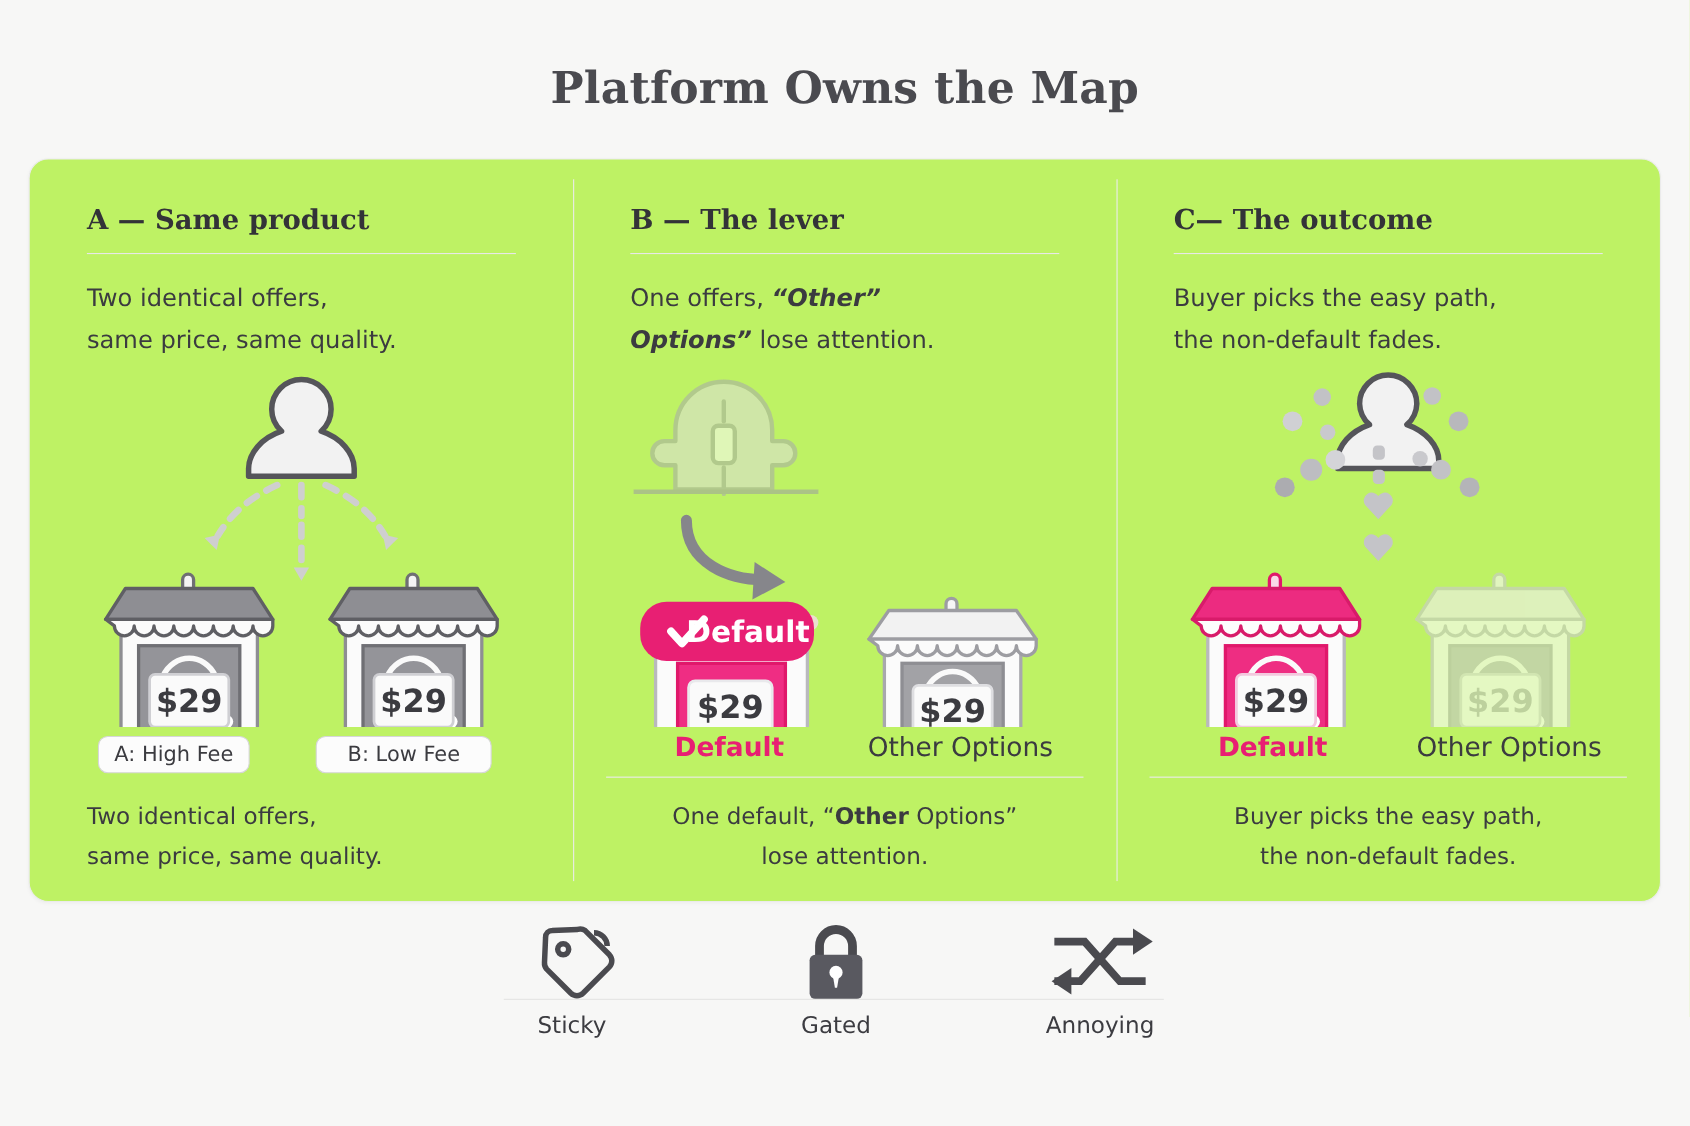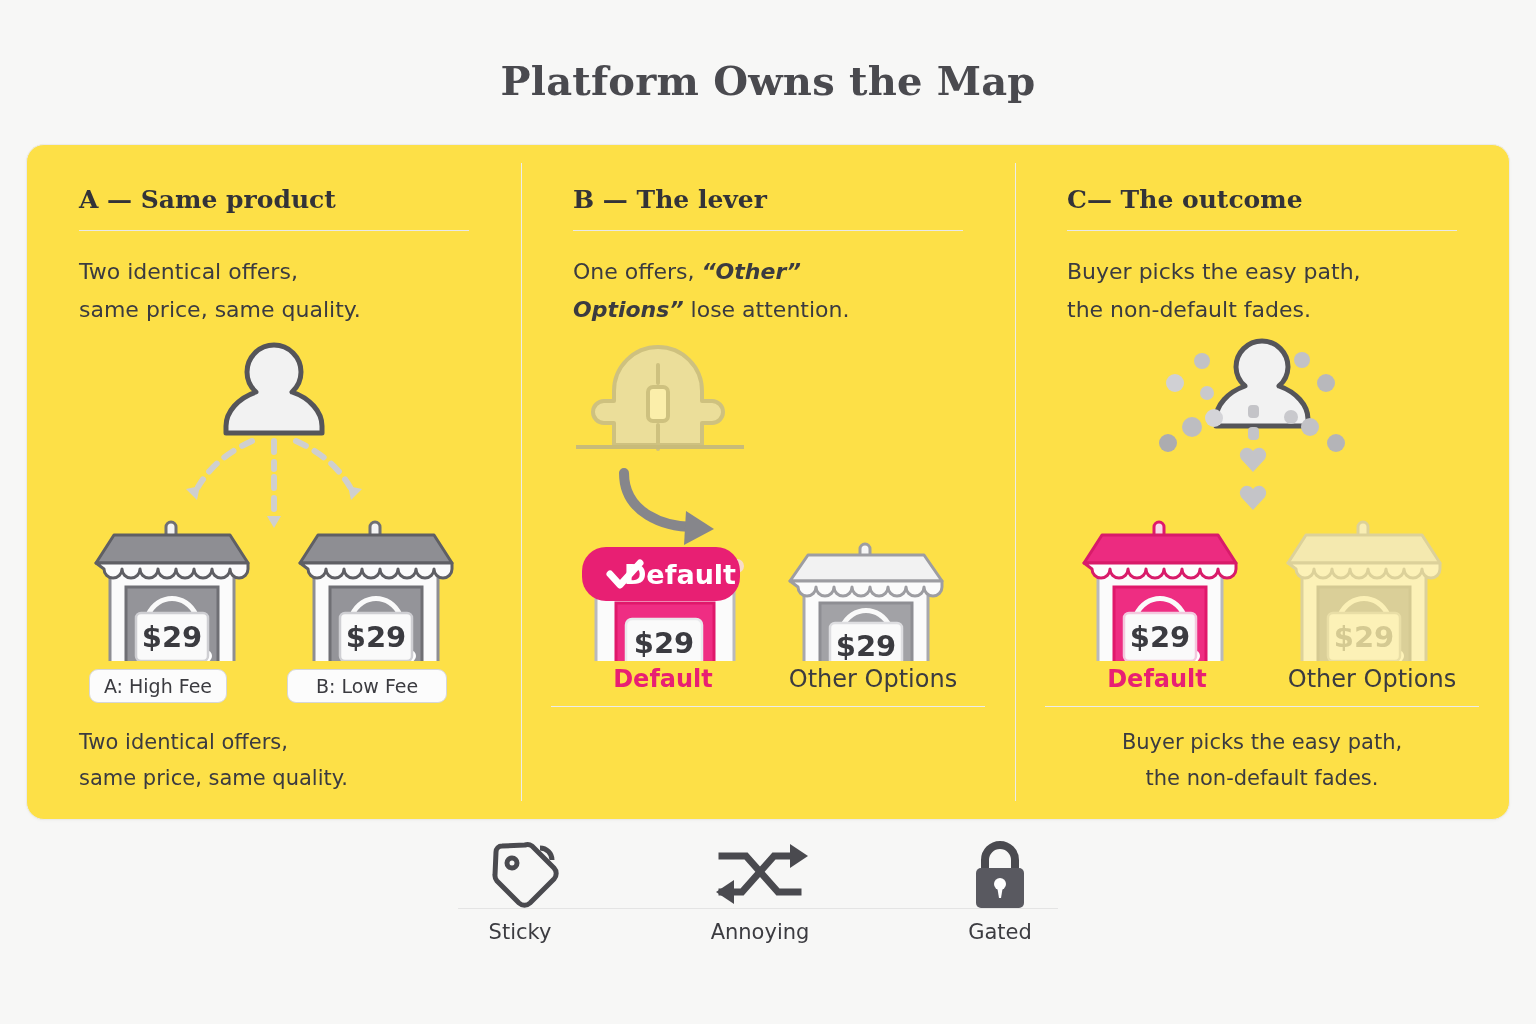--- a/index.html
+++ b/index.html
@@ -25,7 +25,7 @@
     position: absolute;
     left: 26px; top: 144px;
     width: 1484px; height: 676px;
-    background: #fde047;
+    background: #bef264;
     border: 1px solid #ebebeb;
     border-radius: 18px;
     box-shadow: 0 1px 3px rgba(0,0,0,0.03);

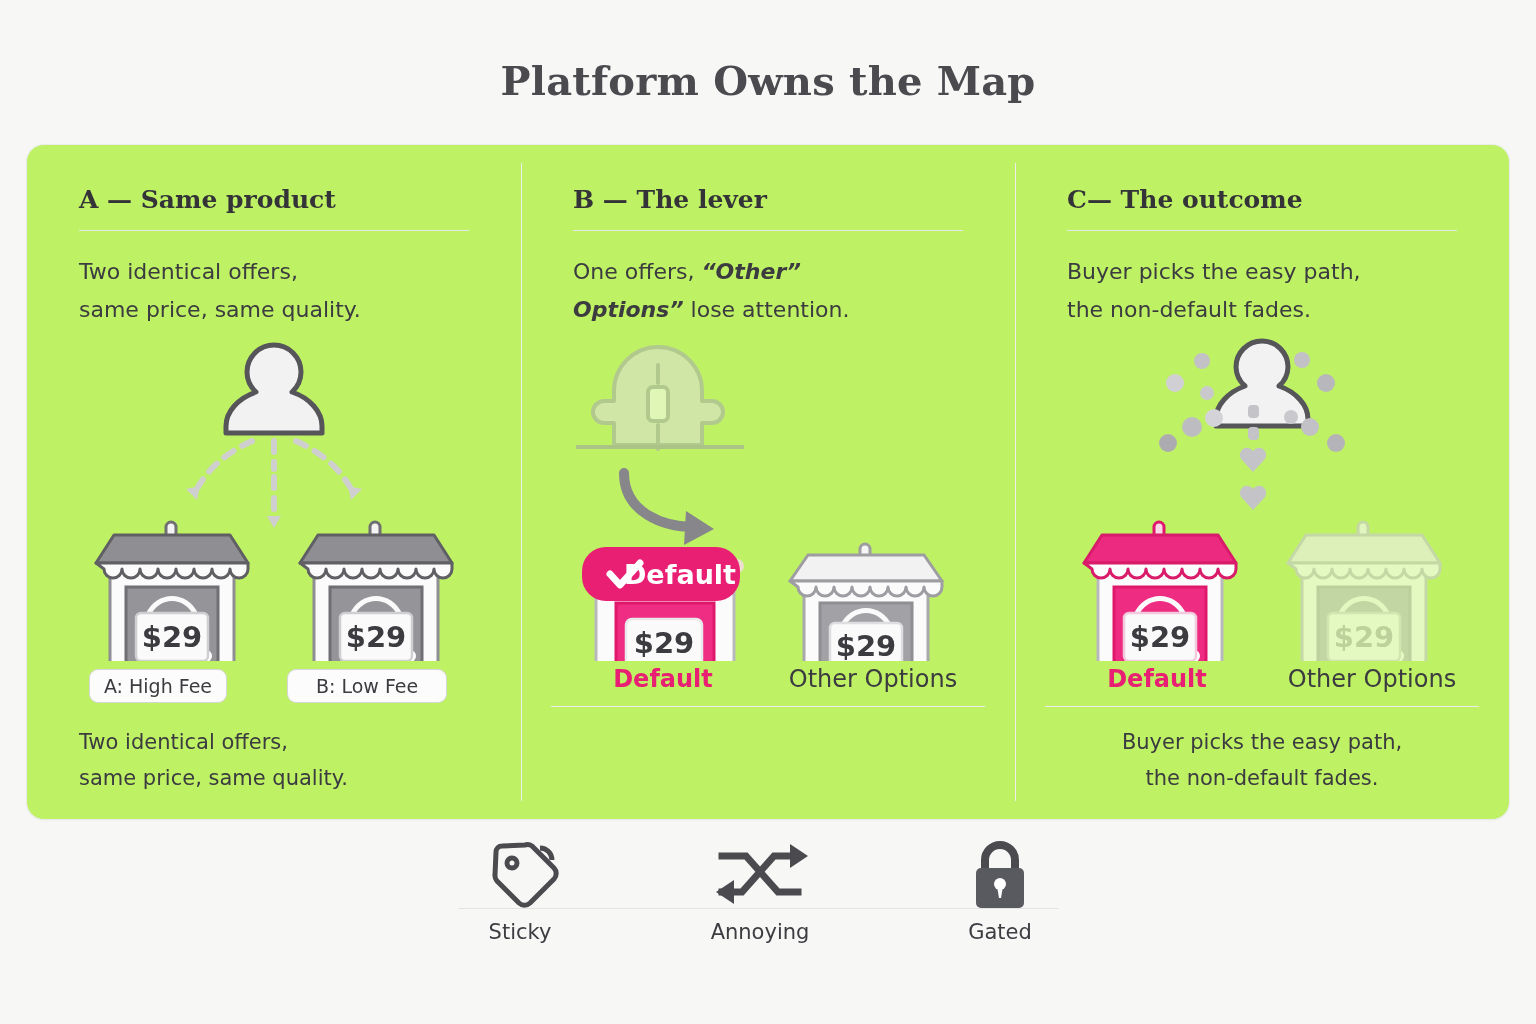--- a/index.html
+++ b/index.html
@@ -235,6 +235,10 @@
         </div>
 
         <div class="foot-rule"></div>
+        <div class="panel-caption">
+          <span>One default, “</span><b>Other</b><span> Options”</span><br>
+          <span>lose attention.</span>
+        </div>
       </div>
 
       <div class="panel">

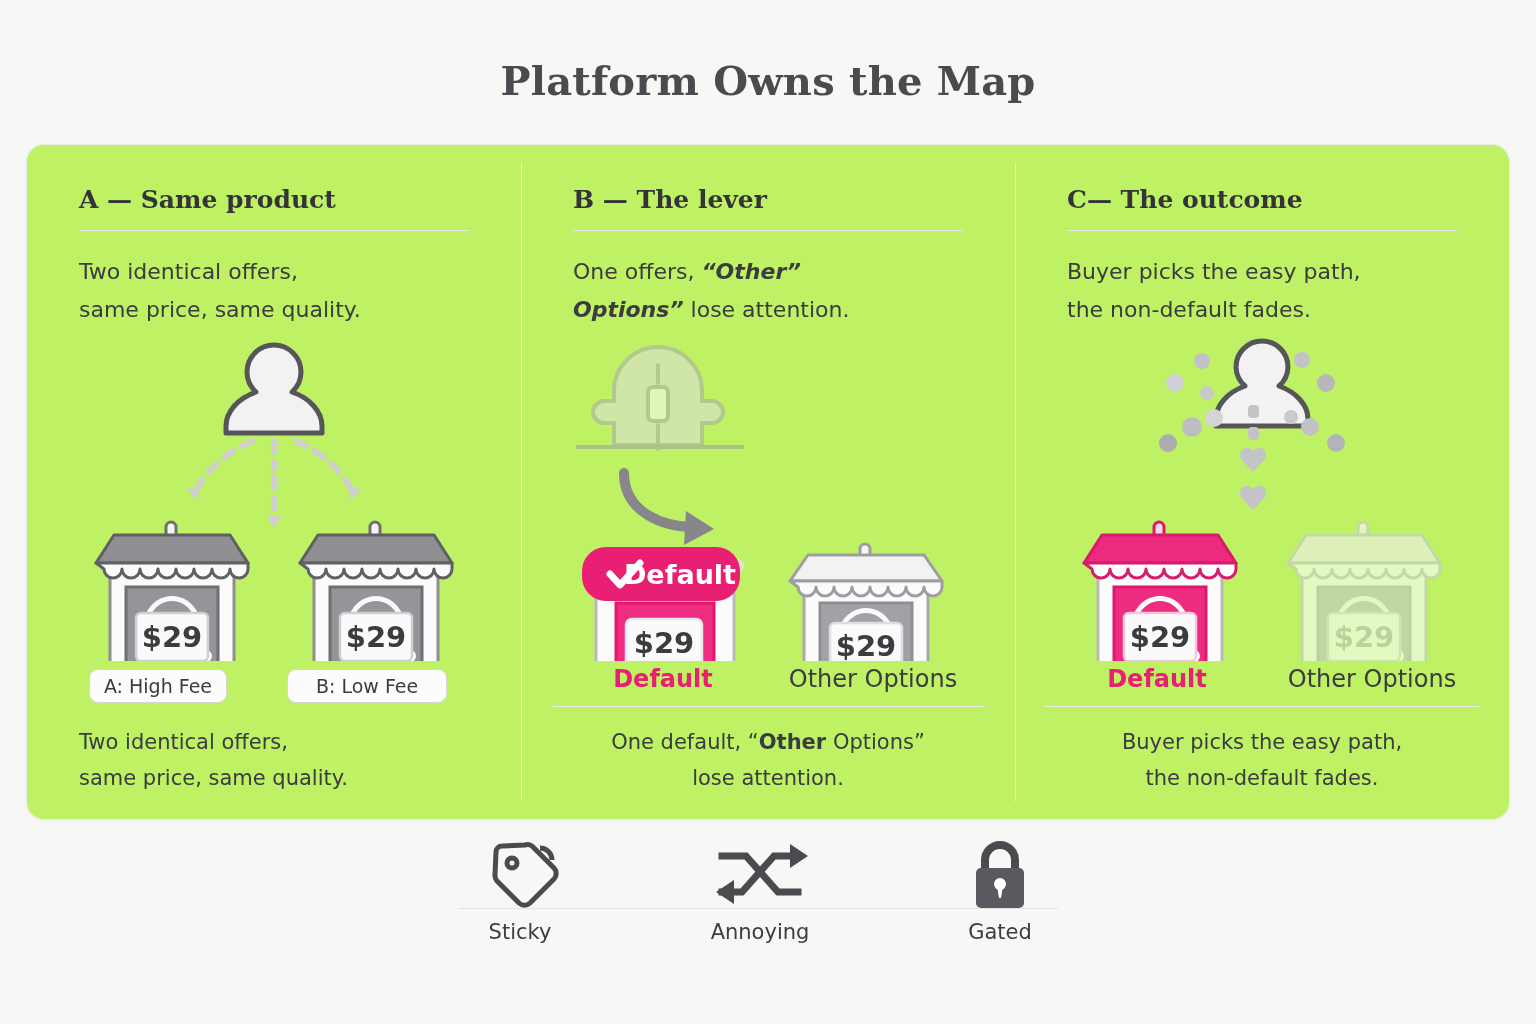--- a/index.html
+++ b/index.html
@@ -339,23 +339,6 @@
 
       <div class="footer-item">
         <div class="footer-icon">
-          <svg width="96" height="72" viewBox="0 0 96 72">
-            <g fill="none" stroke="#4a4a4f" stroke-width="7" stroke-linecap="square">
-              <path d="M10 18 H34 L66 54 H86"></path>
-              <path d="M10 54 H30 L62 18 H86"></path>
-            </g>
-            <g fill="#4a4a4f">
-              <path d="M78 6 L96 18 L78 30 Z"></path>
-              <path d="M78 42 L96 54 L78 66 Z" transform="translate(-78,0) scale(-1,1) translate(-18,0)"></path>
-              <path d="M22 42 L4 54 L22 66 Z"></path>
-            </g>
-          </svg>
-        </div>
-        <div class="footer-label">Annoying</div>
-      </div>
-
-      <div class="footer-item">
-        <div class="footer-icon">
           <svg width="74" height="74" viewBox="0 0 74 74">
             <path d="M22 34 V24 a15 15 0 0 1 30 0 v10" fill="none" stroke="#4a4a4f" stroke-width="8" stroke-linecap="round"></path>
             <rect x="13" y="32" width="48" height="40" rx="5" fill="#595960"></rect>
@@ -366,6 +349,23 @@
         <div class="footer-label">Gated</div>
       </div>
 
+      <div class="footer-item">
+        <div class="footer-icon">
+          <svg width="96" height="72" viewBox="0 0 96 72">
+            <g fill="none" stroke="#4a4a4f" stroke-width="7" stroke-linecap="square">
+              <path d="M10 18 H34 L66 54 H86"></path>
+              <path d="M10 54 H30 L62 18 H86"></path>
+            </g>
+            <g fill="#4a4a4f">
+              <path d="M78 6 L96 18 L78 30 Z"></path>
+              <path d="M78 42 L96 54 L78 66 Z" transform="translate(-78,0) scale(-1,1) translate(-18,0)"></path>
+              <path d="M22 42 L4 54 L22 66 Z"></path>
+            </g>
+          </svg>
+        </div>
+        <div class="footer-label">Annoying</div>
+      </div>
+
     </div>
   </div>
 

